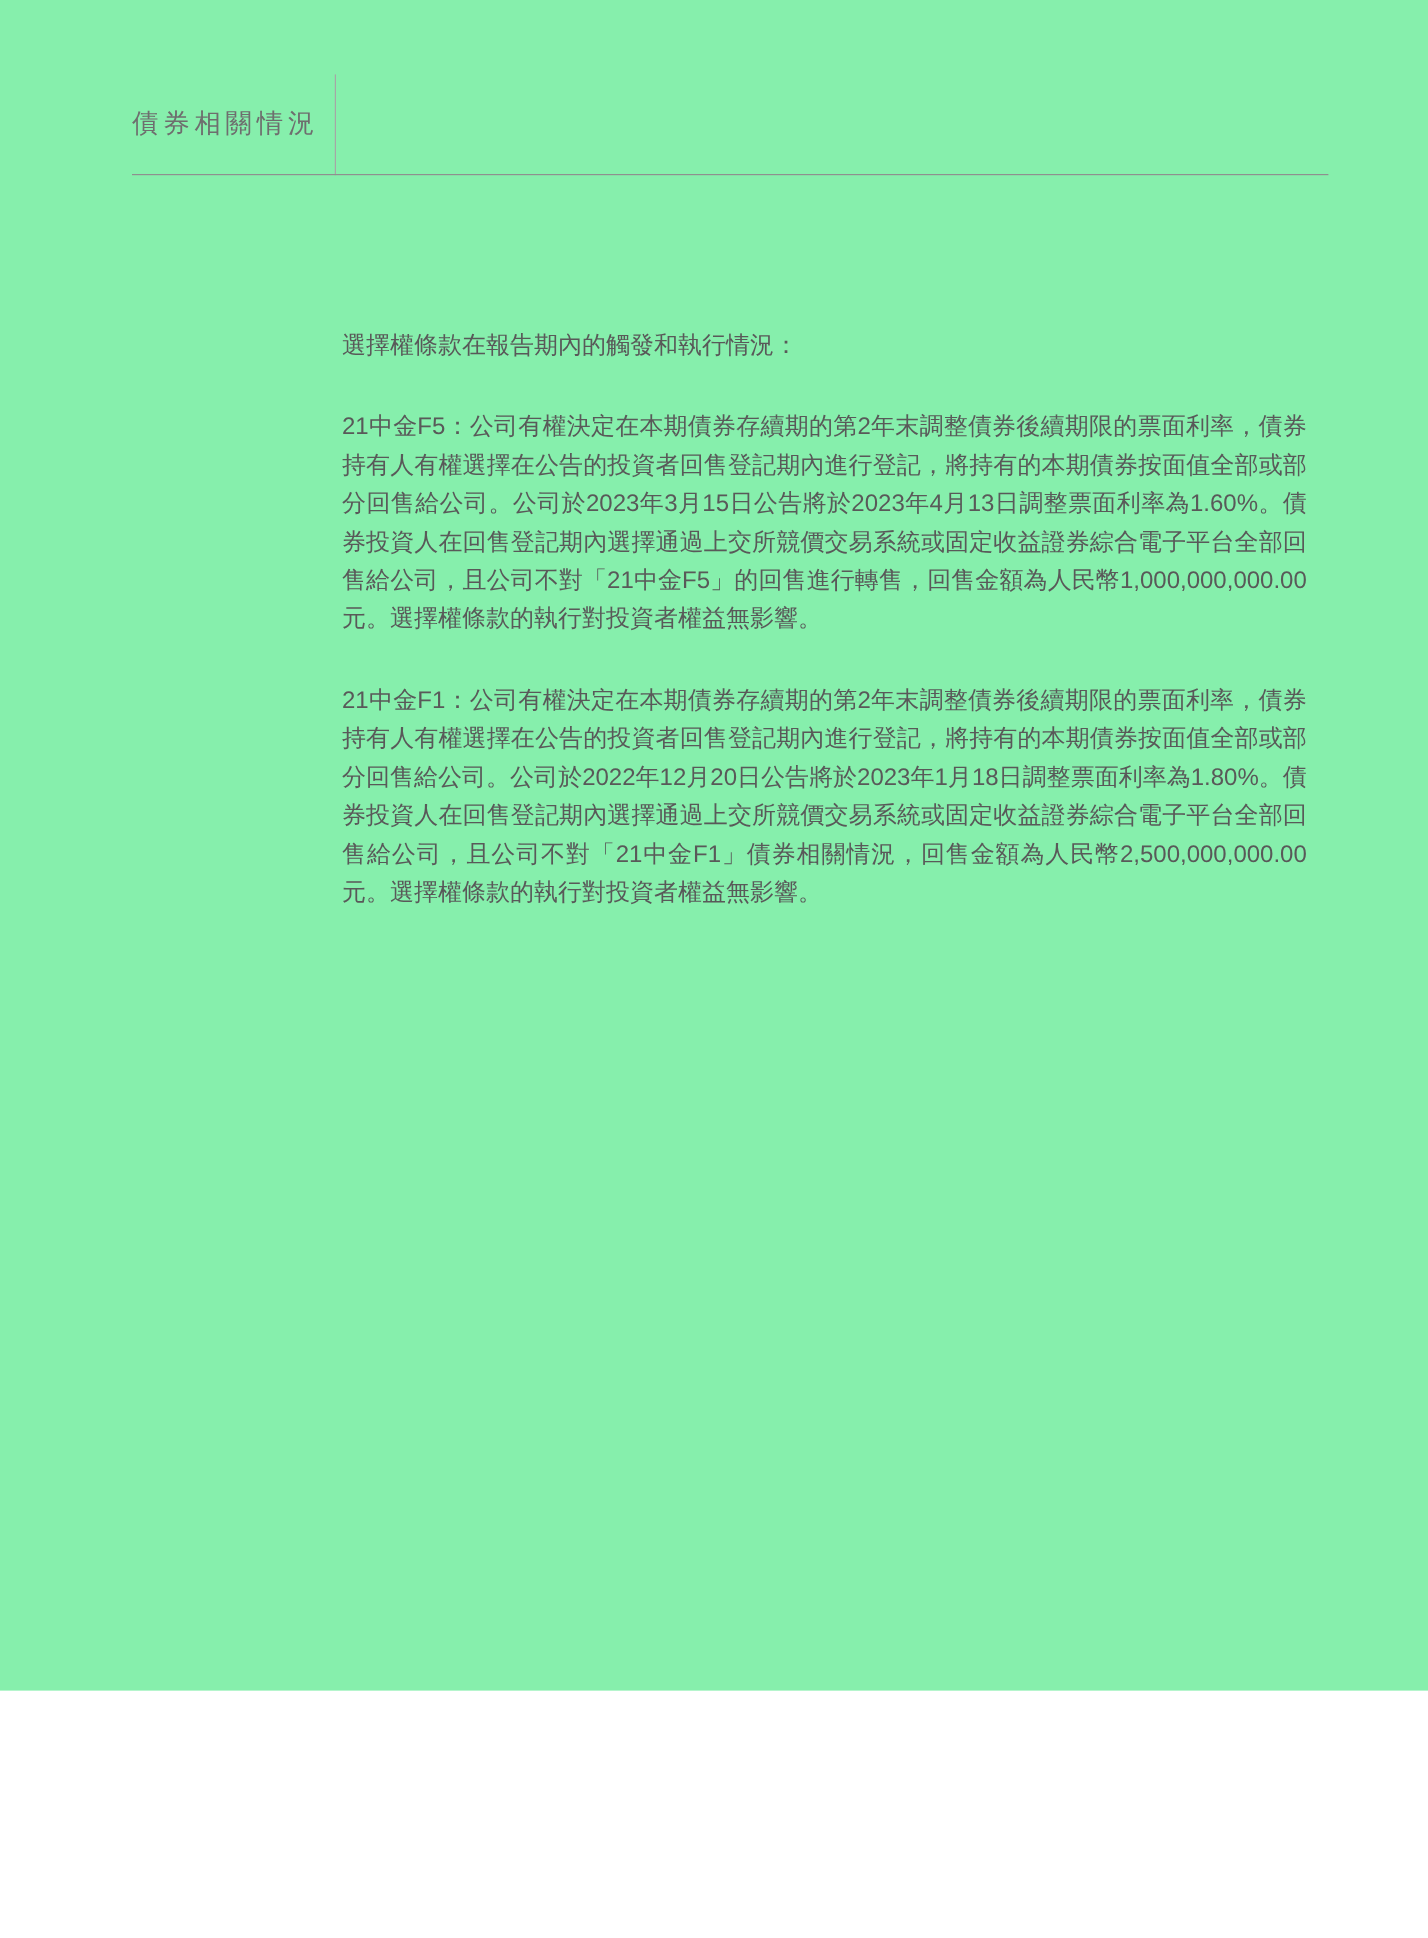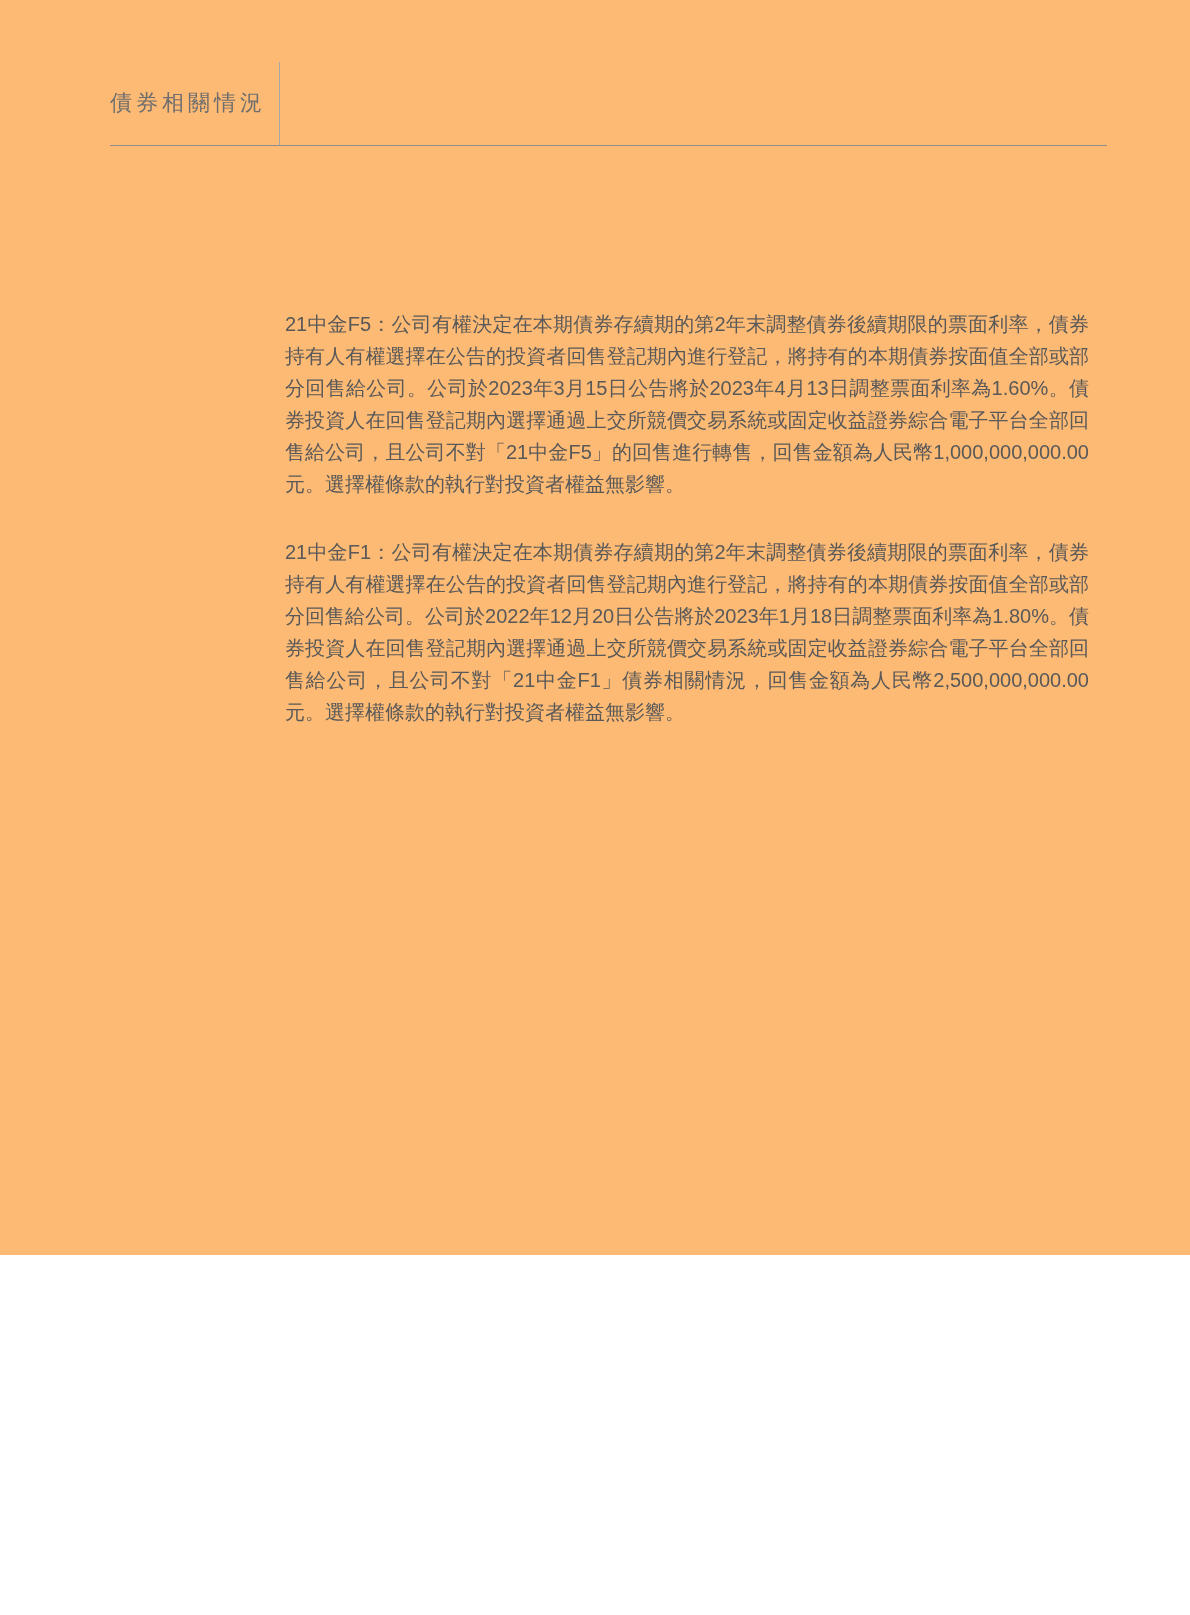--- a/index.html
+++ b/index.html
@@ -10,8 +10,8 @@
   .page {
     position: relative;
     width: 1190px;
-    height: 1255px;
-    background: #fdba74;
+    height: 1409px;
+    background: #86efac;
     overflow: hidden;
     font-family: "Liberation Sans", sans-serif;
   }

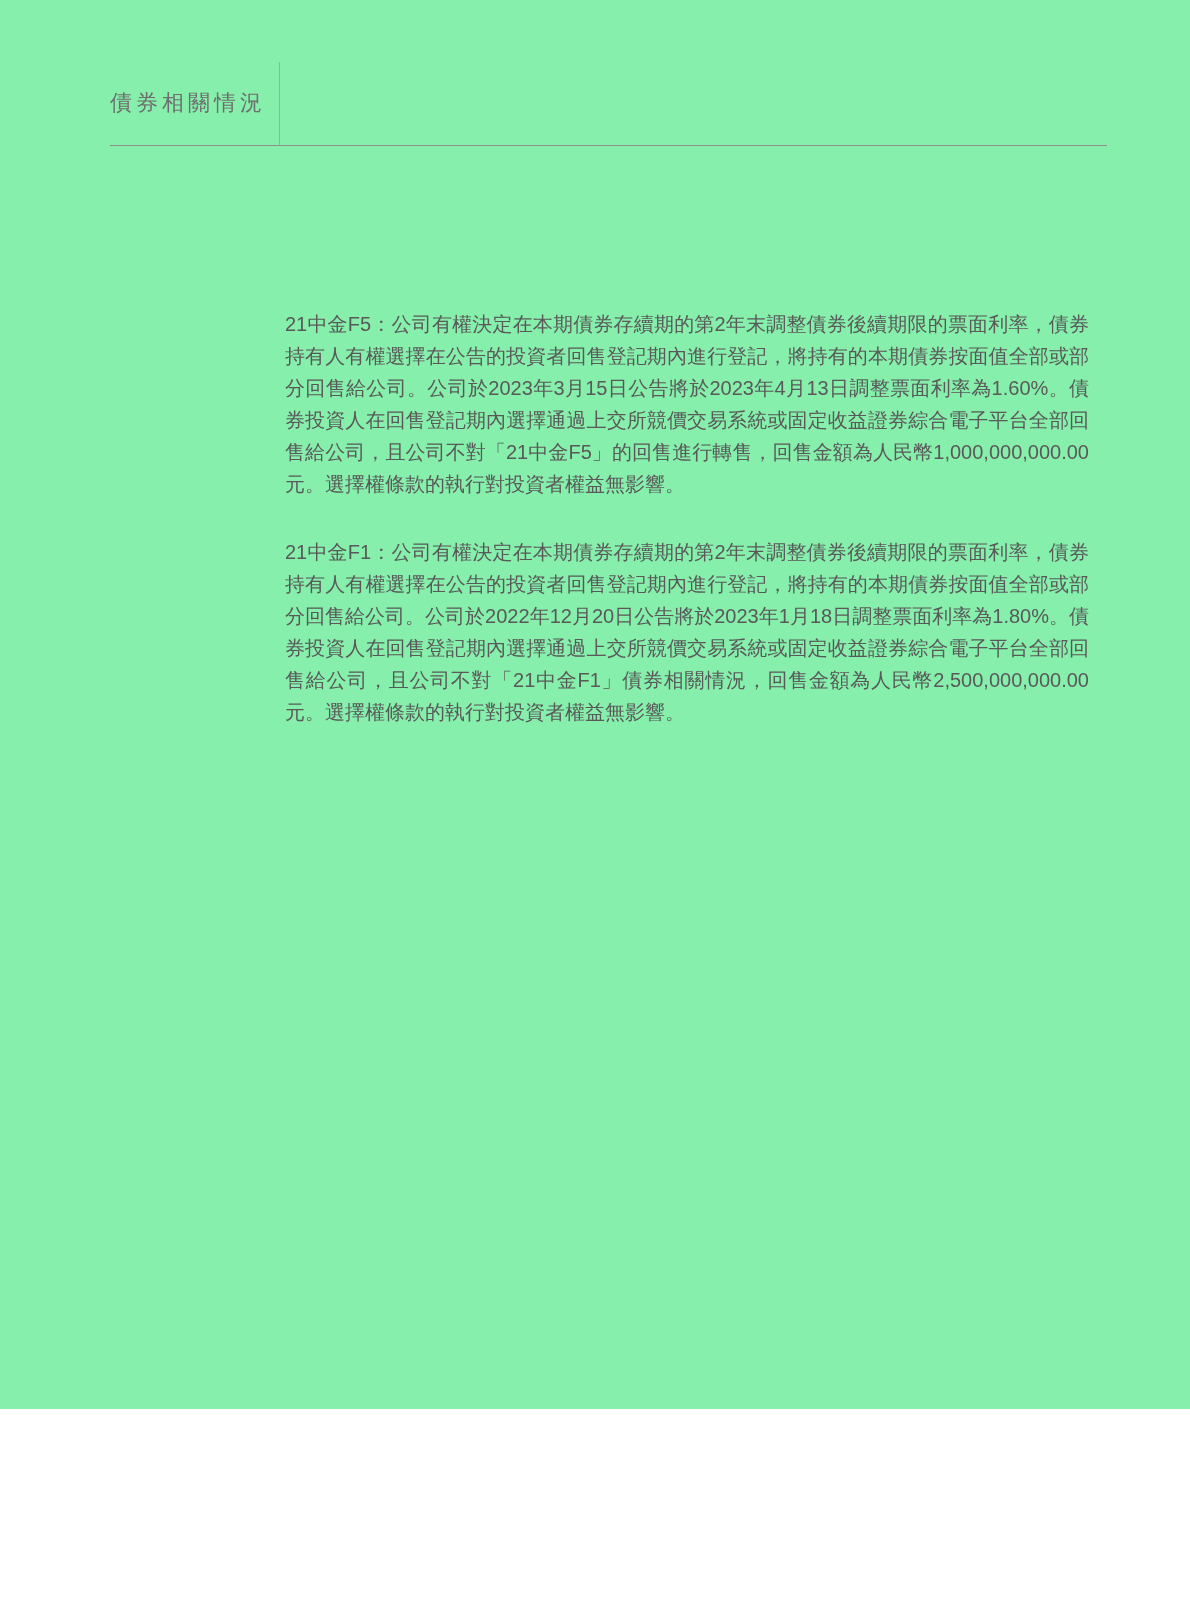--- a/index.html
+++ b/index.html
@@ -83,6 +83,7 @@
   </header>
 
   <main class="content">
+    <p class="intro">選擇權條款在報告期內的觸發和執行情況：</p>
     <p class="para">21中金F5：公司有權決定在本期債券存續期的第2年末調整債券後續期限的票面利率，債券持有人有權選擇在公告的投資者回售登記期內進行登記，將持有的本期債券按面值全部或部分回售給公司。公司於2023年3月15日公告將於2023年4月13日調整票面利率為1.60%。債券投資人在回售登記期內選擇通過上交所競價交易系統或固定收益證券綜合電子平台全部回售給公司，且公司不對「21中金F5」的回售進行轉售，回售金額為人民幣1,000,000,000.00元。選擇權條款的執行對投資者權益無影響。</p>
     <p class="para">21中金F1：公司有權決定在本期債券存續期的第2年末調整債券後續期限的票面利率，債券持有人有權選擇在公告的投資者回售登記期內進行登記，將持有的本期債券按面值全部或部分回售給公司。公司於2022年12月20日公告將於2023年1月18日調整票面利率為1.80%。債券投資人在回售登記期內選擇通過上交所競價交易系統或固定收益證券綜合電子平台全部回售給公司，且公司不對「21中金F1」債券相關情況，回售金額為人民幣2,500,000,000.00元。選擇權條款的執行對投資者權益無影響。</p>
   </main>

